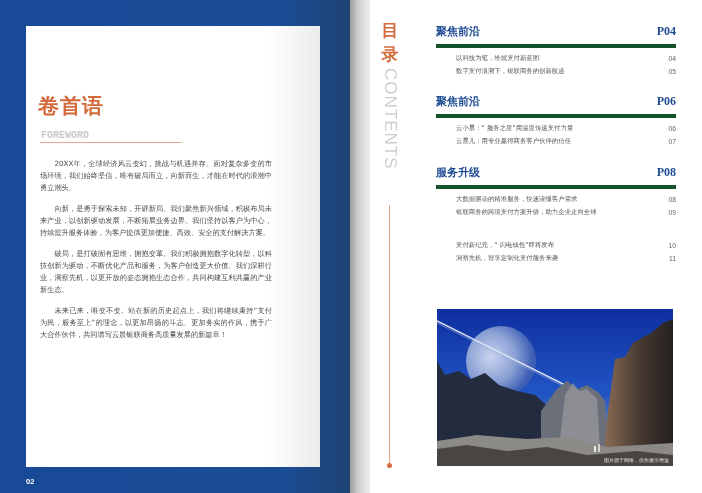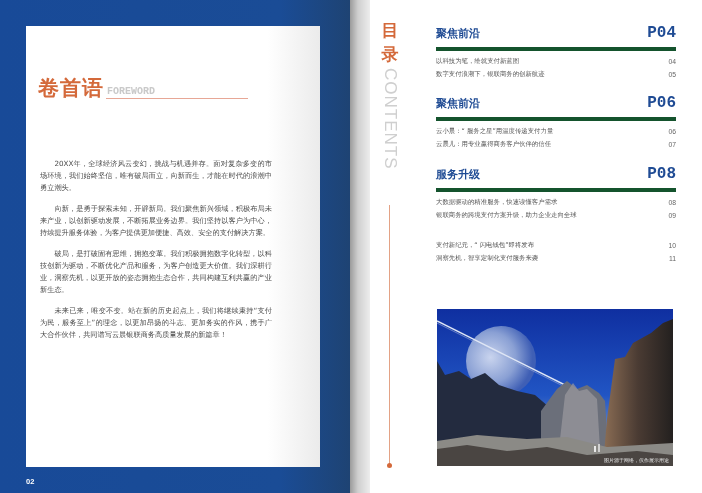--- a/index.html
+++ b/index.html
@@ -73,7 +73,7 @@
     padding-bottom: 5px; border-bottom: 4px solid #14532d;
   }
   .toc-head-title { font-size: 11px; font-weight: bold; color: #1f4b94; }
-  .toc-head-page { font-family: Liberation Mono, monospace; font-size: 16px; font-weight: bold; color: #1f4b94; padding-left: 40px; }
+  .toc-head-page { font-family: Liberation Serif, serif; font-size: 12px; font-weight: bold; color: #1f4b94; padding-left: 40px; }
   .toc-items { margin-top: 4px; }
   .toc-item {
     display: flex; justify-content: space-between; align-items: center;

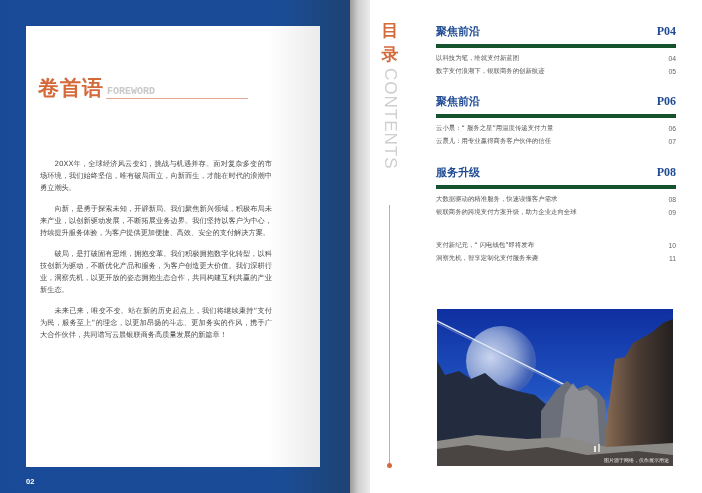--- a/index.html
+++ b/index.html
@@ -74,7 +74,7 @@
   }
   .toc-head-title { font-size: 11px; font-weight: bold; color: #1f4b94; }
   .toc-head-page { font-family: Liberation Serif, serif; font-size: 12px; font-weight: bold; color: #1f4b94; padding-left: 40px; }
-  .toc-items { margin-top: 4px; }
+  .toc-items { margin-top: 4px; margin-left: 20px; }
   .toc-item {
     display: flex; justify-content: space-between; align-items: center;
     height: 13px; font-size: 6.4px; color: #555555;

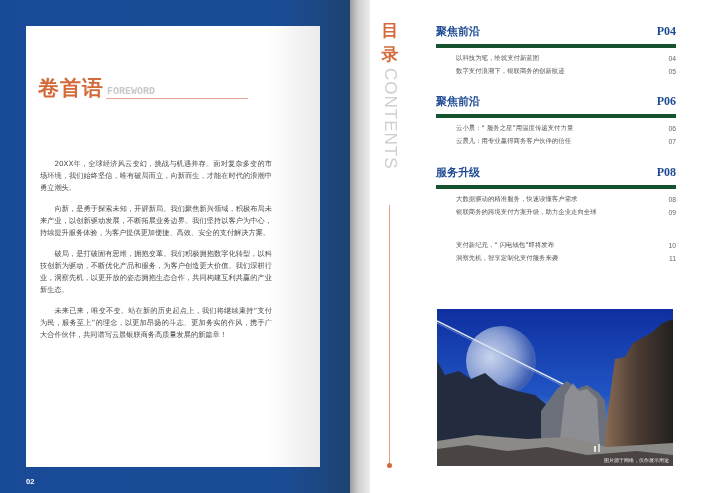--- a/index.html
+++ b/index.html
@@ -16,7 +16,7 @@
     background: linear-gradient(90deg, #ffffff 0%, #ffffff 82%, #ebebeb 100%);
   }
   .foreword-title {
-    position: absolute; left: 38px; top: 75px; display: flex; align-items: center;
+    position: absolute; left: 38px; top: 93px; display: flex; align-items: flex-start; flex-direction: column;
   }
   .foreword-cn {
     font-size: 21px; font-weight: bold; color: #d4693a; letter-spacing: 1px; line-height: 26px;

